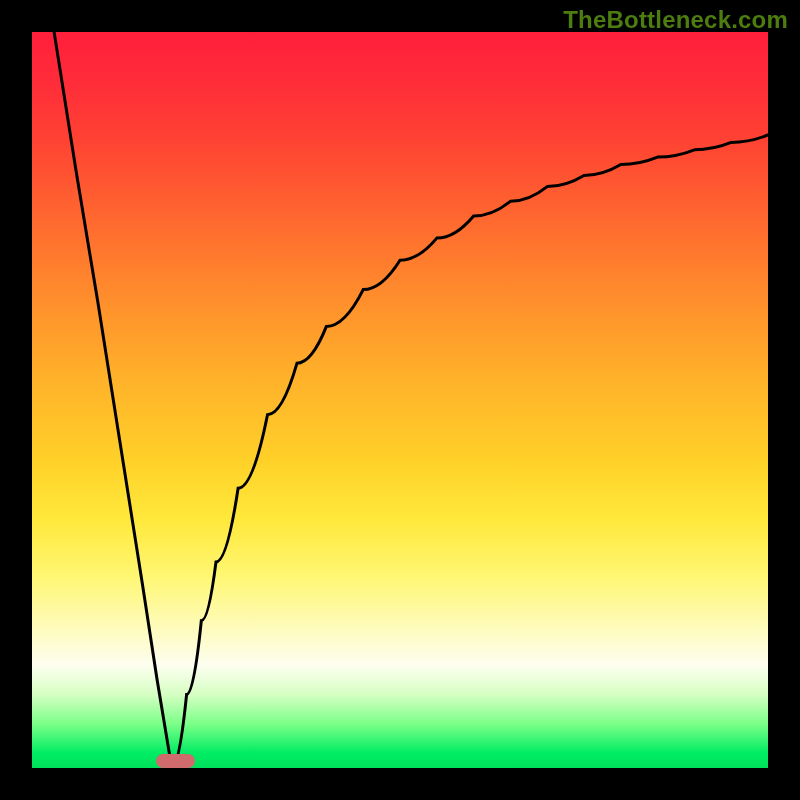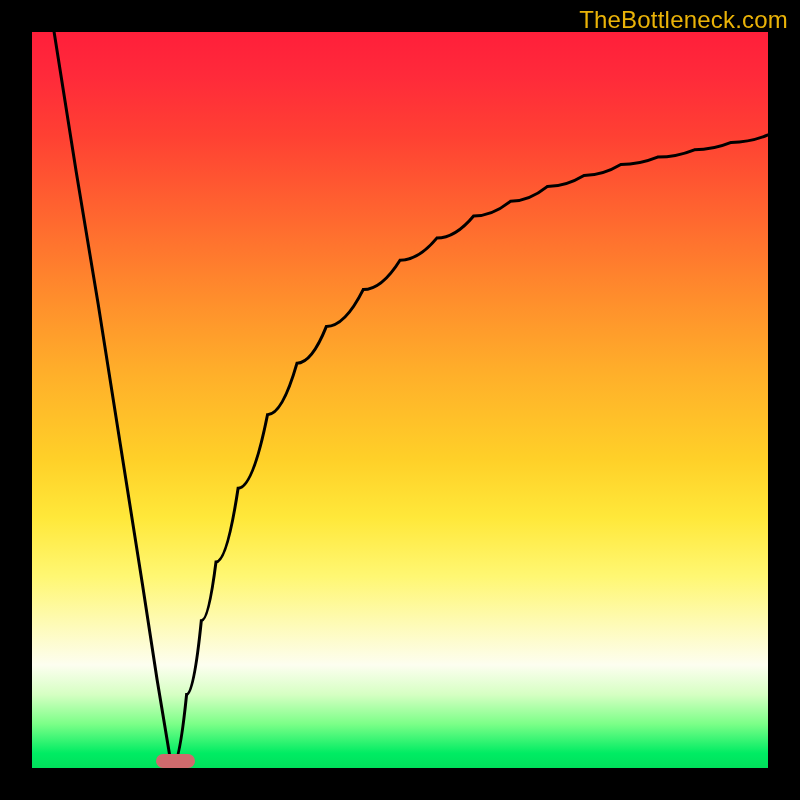--- a/index.html
+++ b/index.html
@@ -46,9 +46,9 @@
     position: absolute;
     top: 6px;
     right: 12px;
-    color: #eab308;
+    color: #4d7c0f;
     font-size: 24px;
-    font-weight: 400;
+    font-weight: 700;
     letter-spacing: 0.2px;
     user-select: none;
   }

